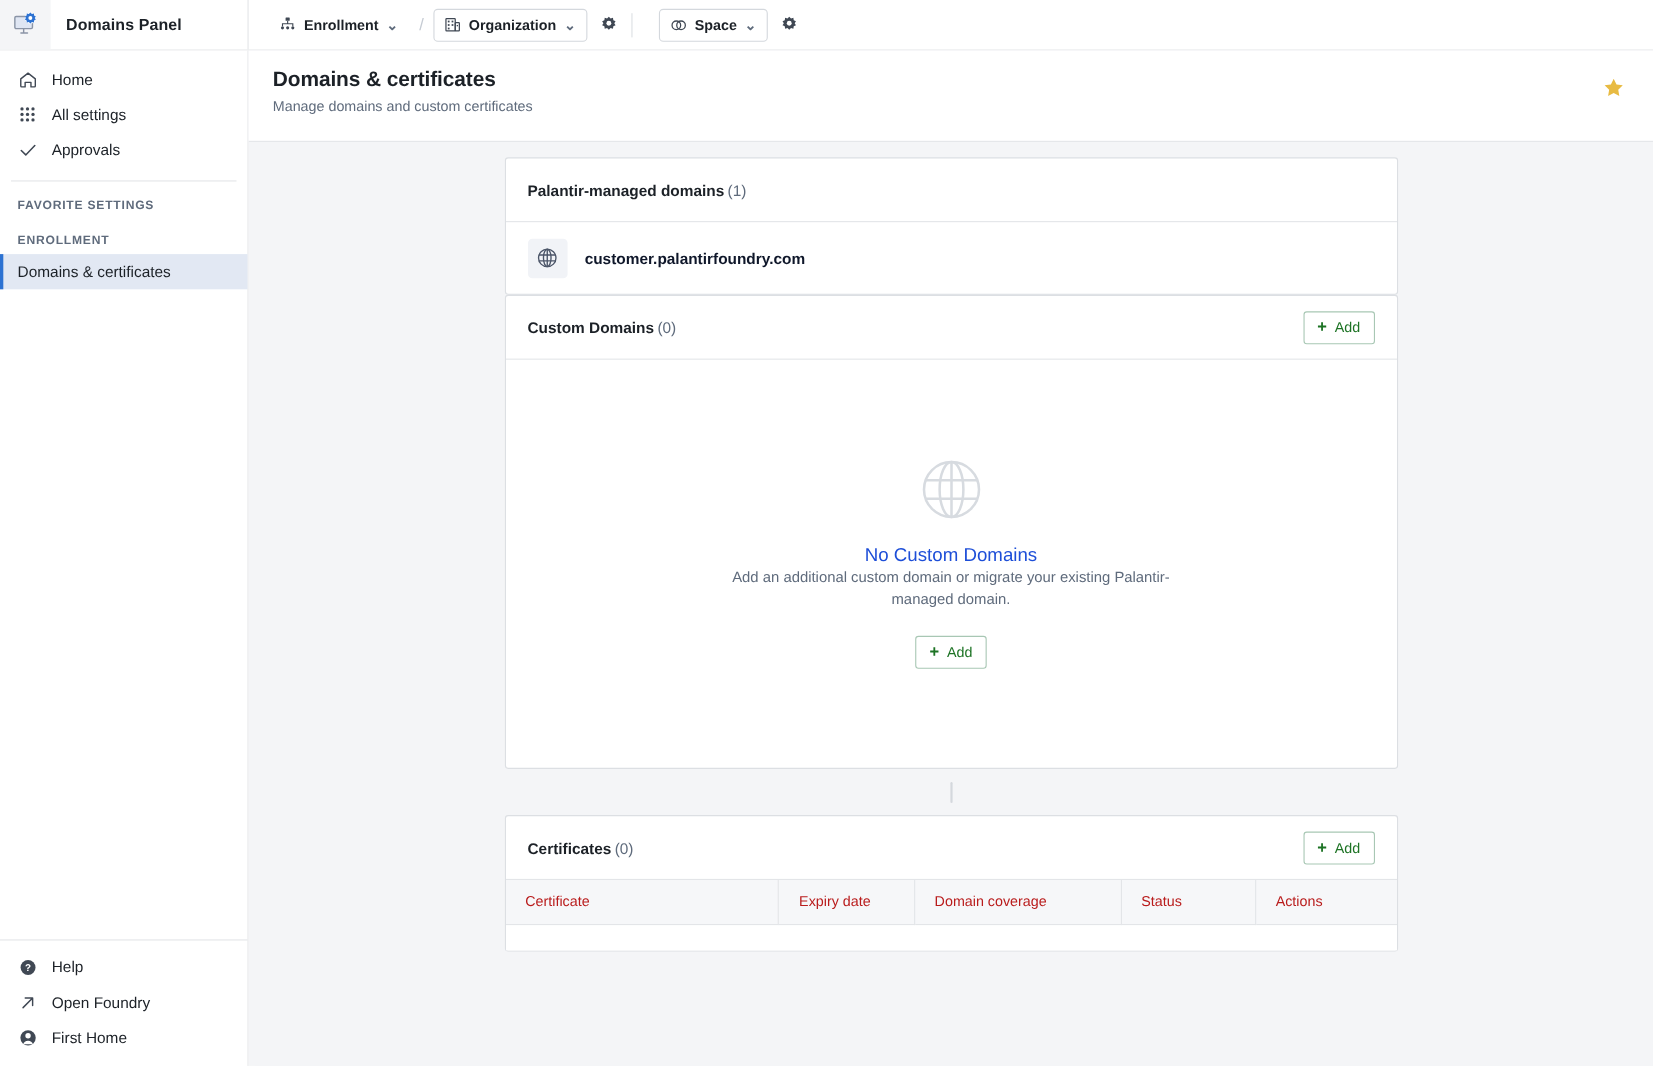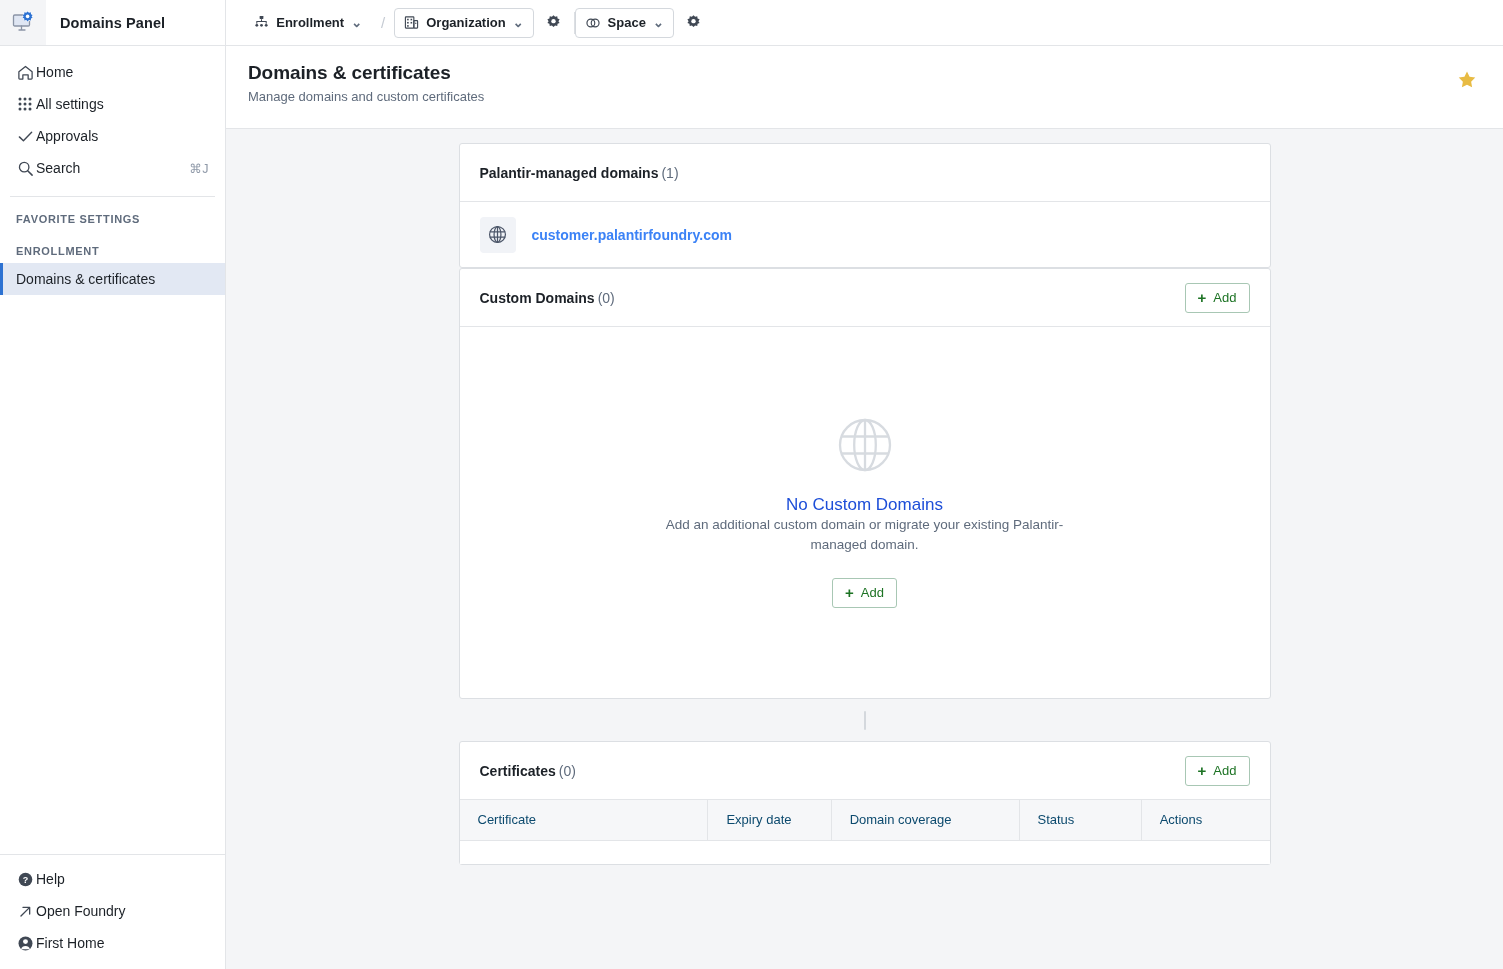--- a/index.html
+++ b/index.html
@@ -221,7 +221,7 @@
         </svg>
       </div>
       <div class="topbar-divider thin"></div>
-      <div class="chip bordered" style="margin-left:0">
+      <div class="chip bordered" style="margin-left:24px">
         <svg width="16" height="16" viewBox="0 0 18 18">
           <circle cx="6.6" cy="9" r="4.4" fill="none" stroke="#404854" stroke-width="1.3"></circle>
           <circle cx="11.4" cy="9" r="4.4" fill="none" stroke="#404854" stroke-width="1.3"></circle>

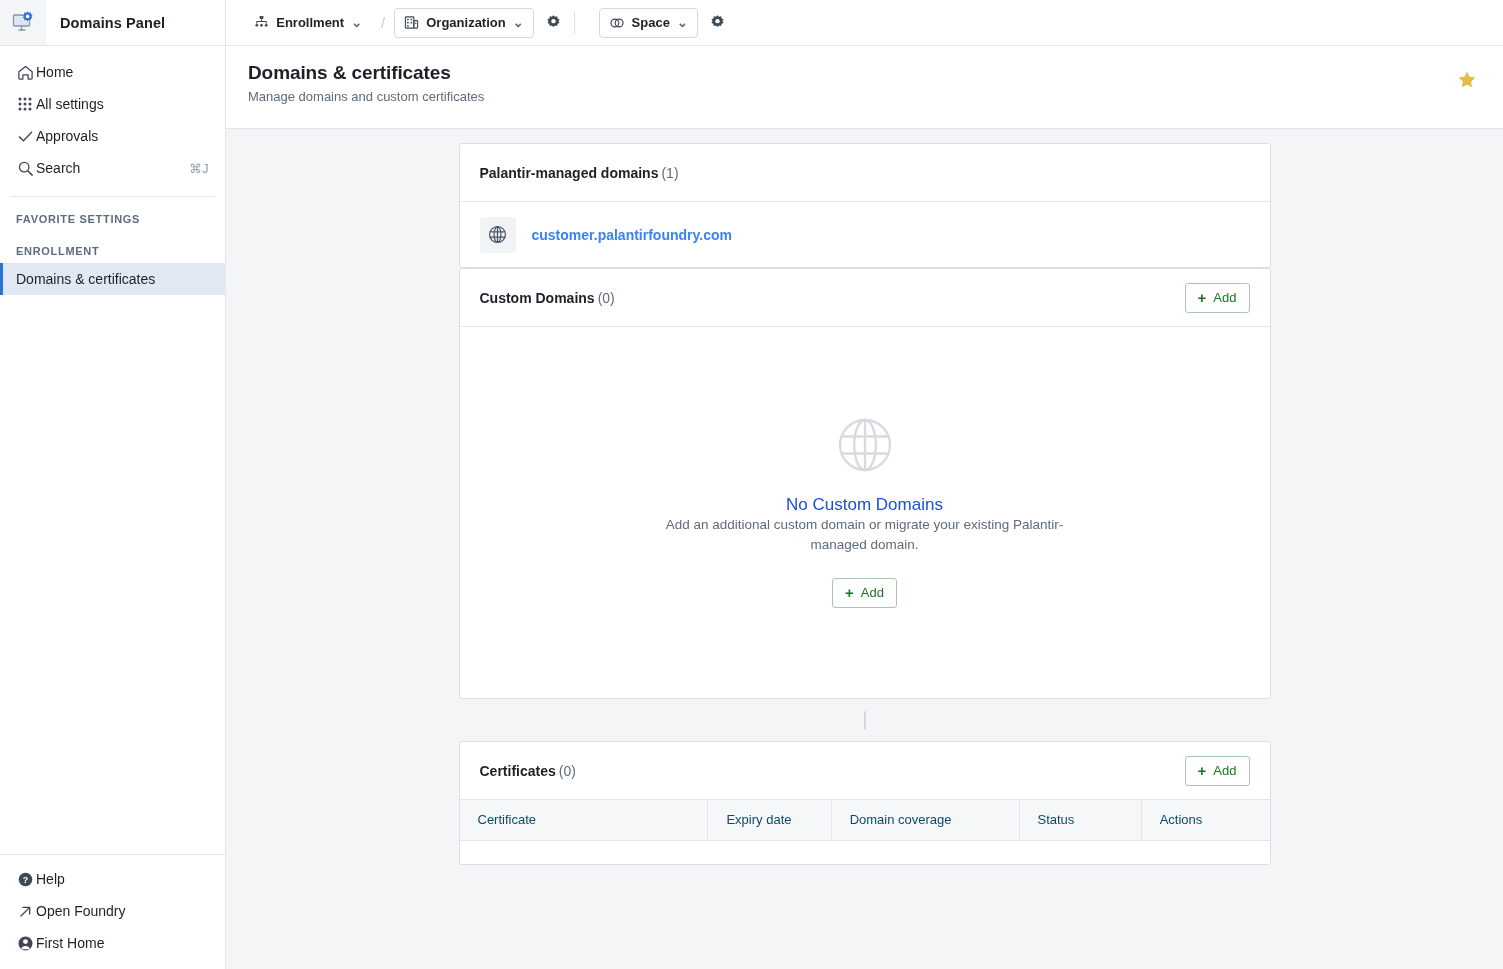--- a/index.html
+++ b/index.html
@@ -62,7 +62,7 @@
     padding-top: 10px;
   }
   .side-item {
-    display: flex; align-items: center; gap: 2px;
+    display: flex; align-items: center; gap: 13px;
     height: 32px; padding: 0 16px;
     font-size: 14px; color: #1c2127; cursor: pointer;
     position: relative;

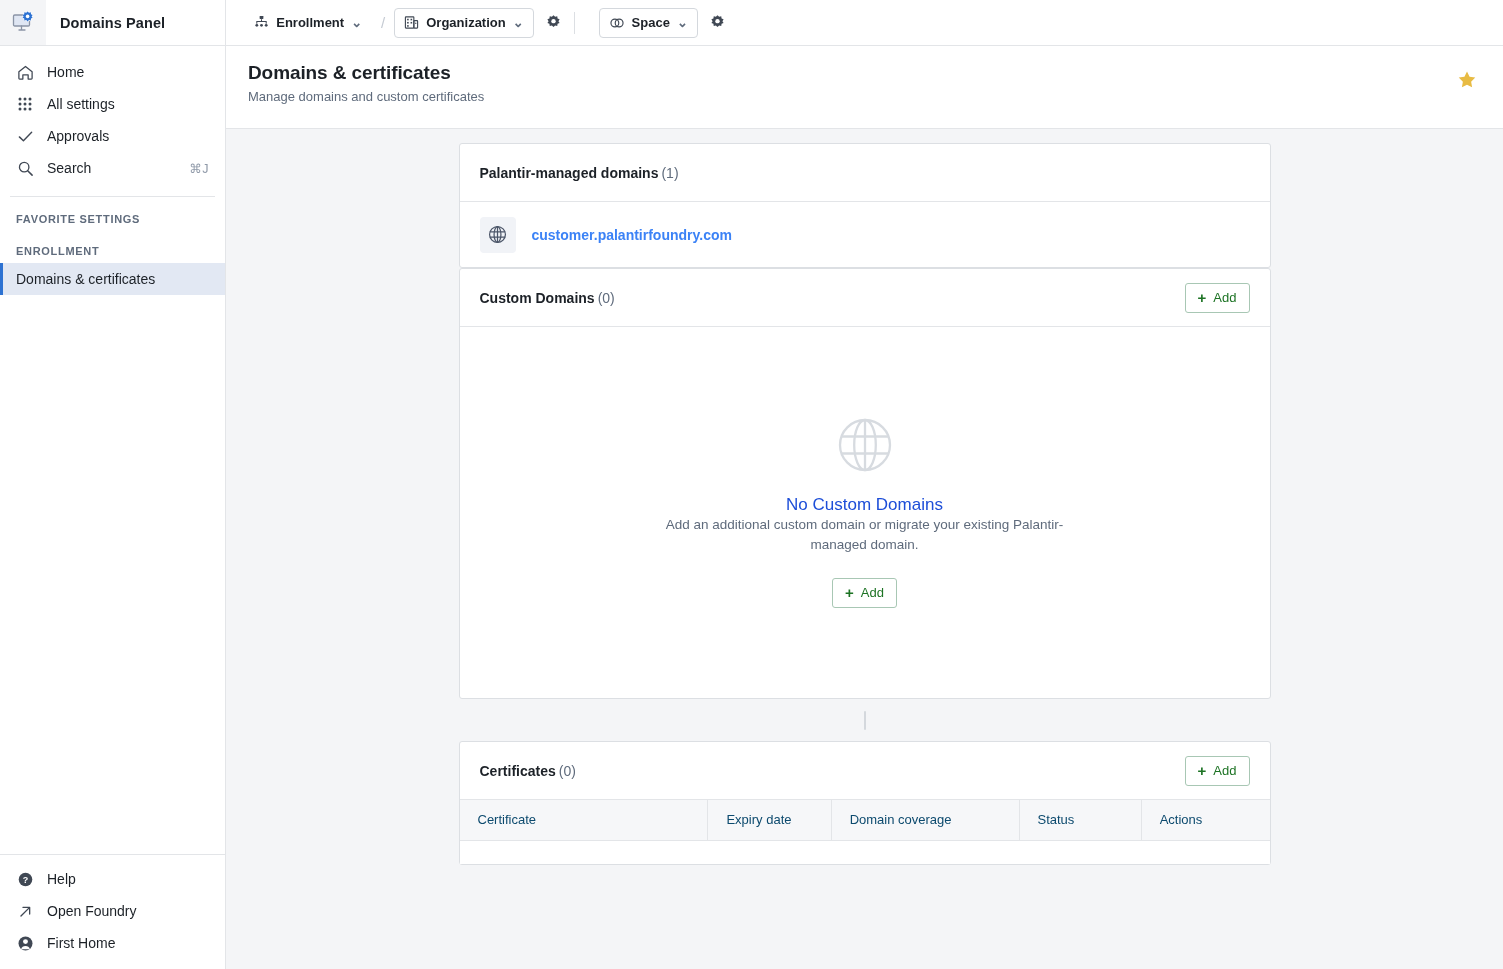--- a/index.html
+++ b/index.html
@@ -279,16 +279,6 @@
         <span>Approvals</span>
       </div>
 
-      <div class="side-item">
-        <span class="ic">
-          <svg width="17" height="17" viewBox="0 0 18 18">
-              <circle cx="7.6" cy="7.6" r="5" fill="none" stroke="#404854" stroke-width="1.4"></circle>
-              <path d="M11.3 11.3L16 16" stroke="#404854" stroke-width="1.6" stroke-linecap="round"></path>
-            </svg>
-        </span>
-        <span>Search</span>
-        <span class="kbd">⌘J</span>
-      </div>
 
       <div class="side-sep"></div>
 

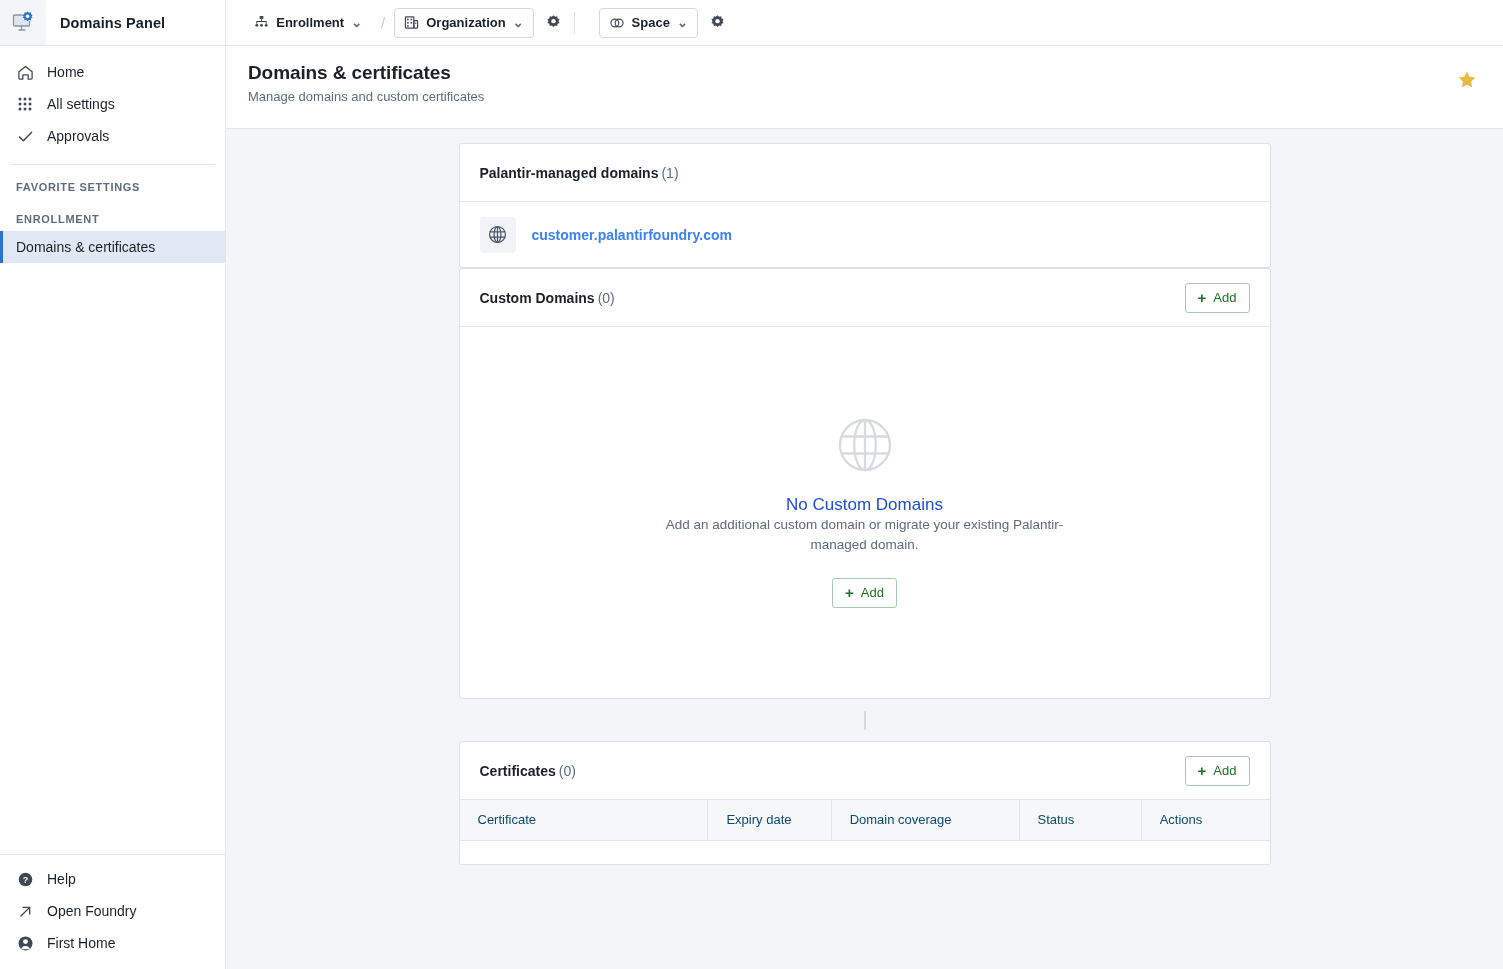--- a/index.html
+++ b/index.html
@@ -135,7 +135,7 @@
     background: #f1f3f7; border-radius: 4px;
     display: flex; align-items: center; justify-content: center;
   }
-  .domain-name { font-size: 14px; font-weight: 700; color: #3b82f6; }
+  .domain-name { font-size: 14px; font-weight: 700; color: #0f172a; }
 
   .empty-state {
     height: 371px;

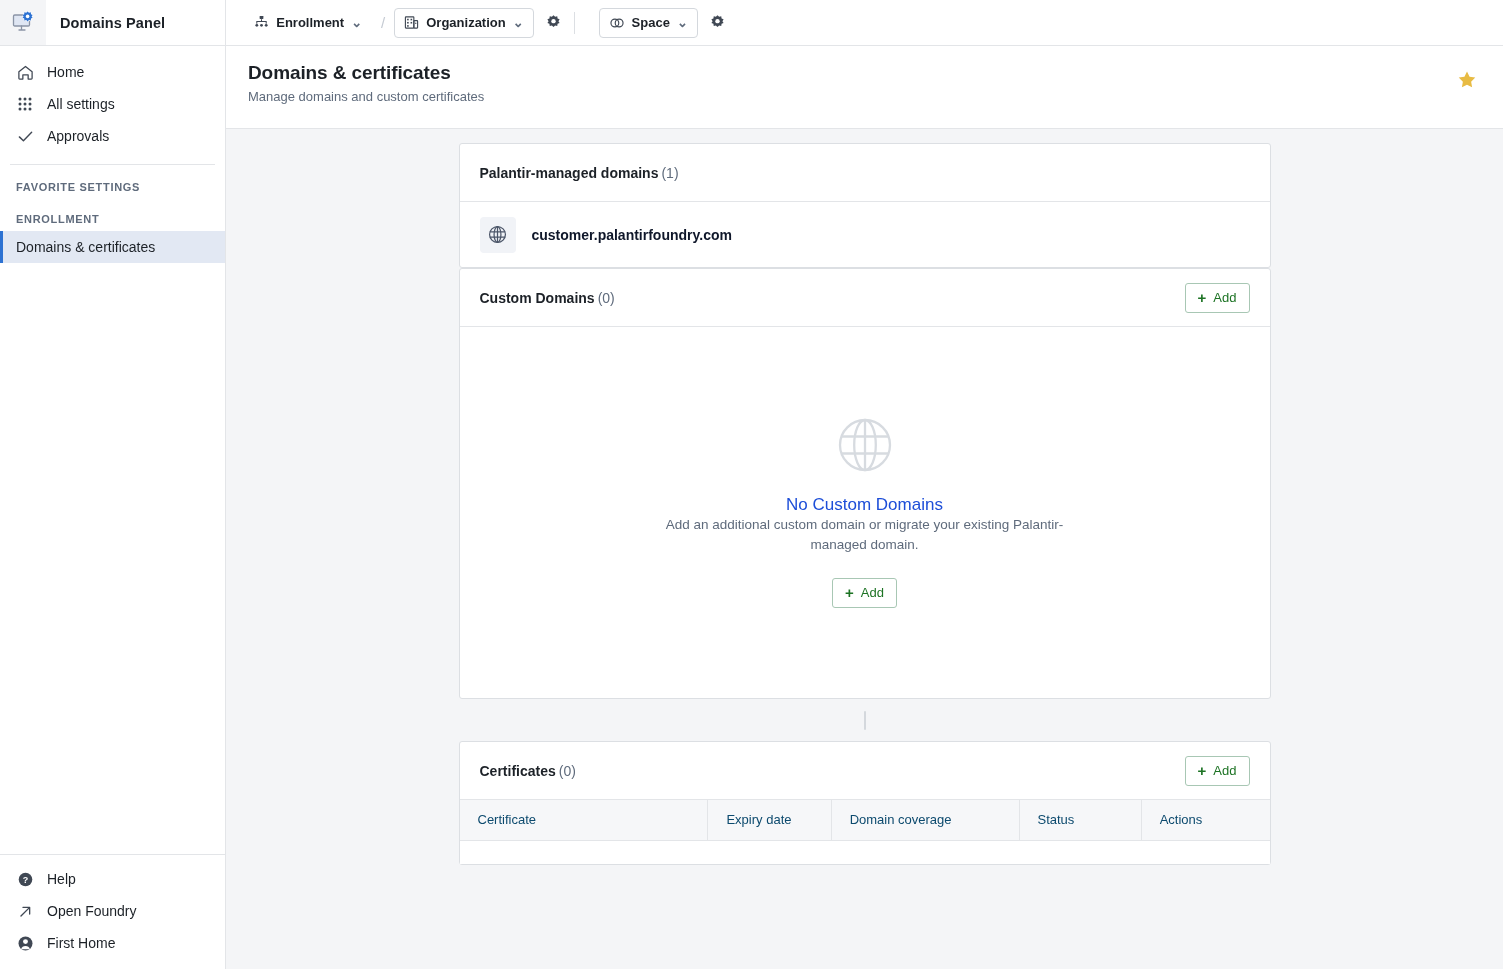--- a/index.html
+++ b/index.html
@@ -158,7 +158,7 @@
   table.cert-table { width: 100%; border-collapse: collapse; table-layout: fixed; }
   table.cert-table th {
     background: #f6f7f9;
-    font-size: 13px; font-weight: 400; color: #0c4a6e;
+    font-size: 13px; font-weight: 400; color: #b91c1c;
     text-align: left; padding: 11px 18px;
     border-right: 1px solid #e3e5e8;
     border-bottom: 1px solid #e3e5e8;

